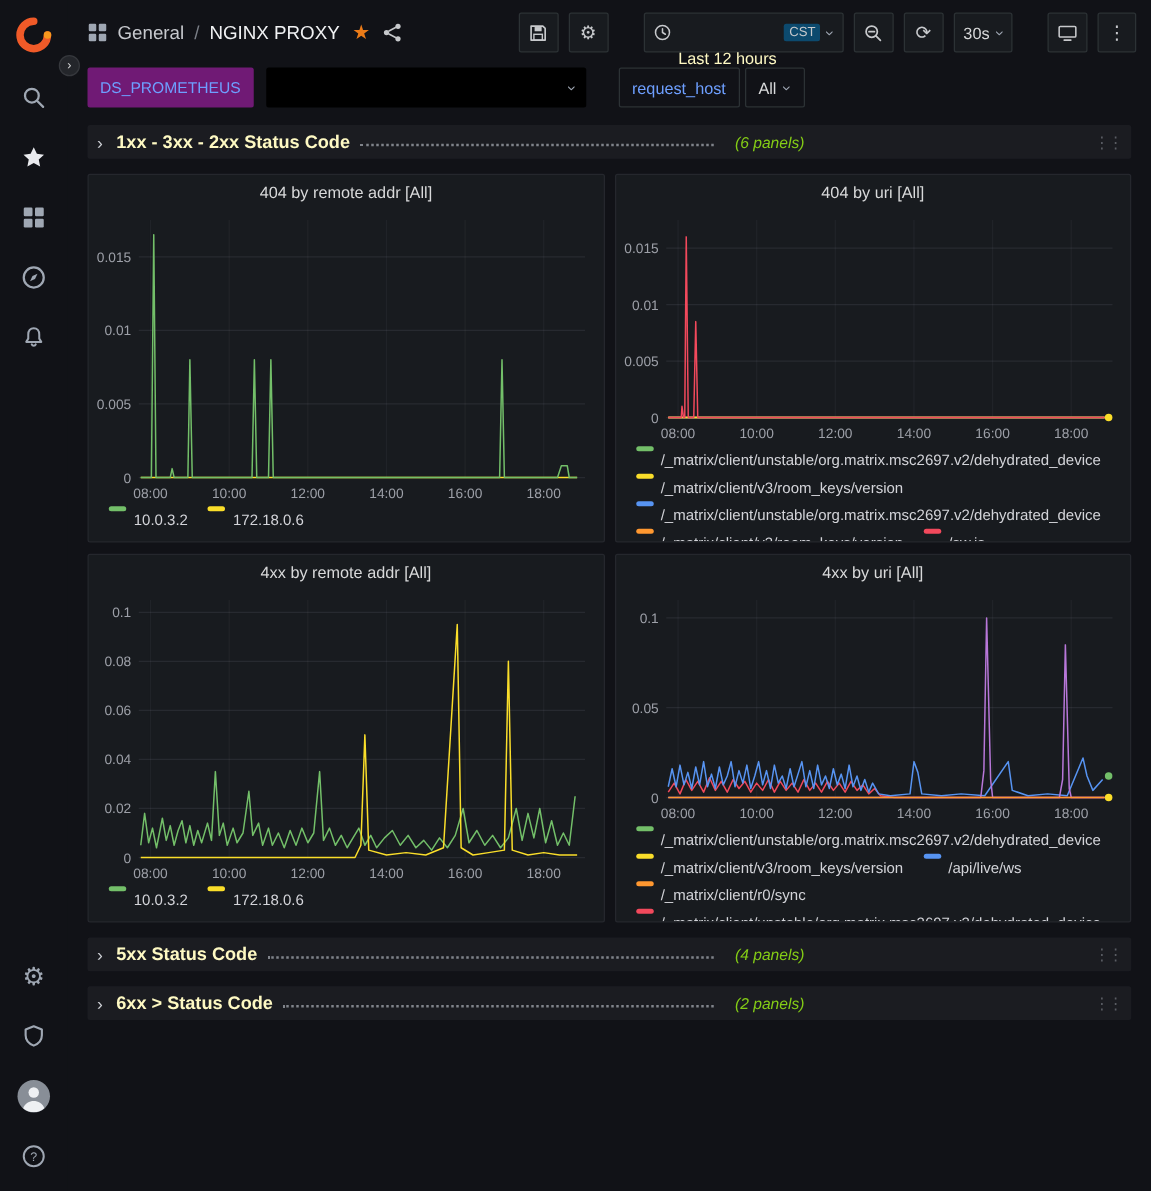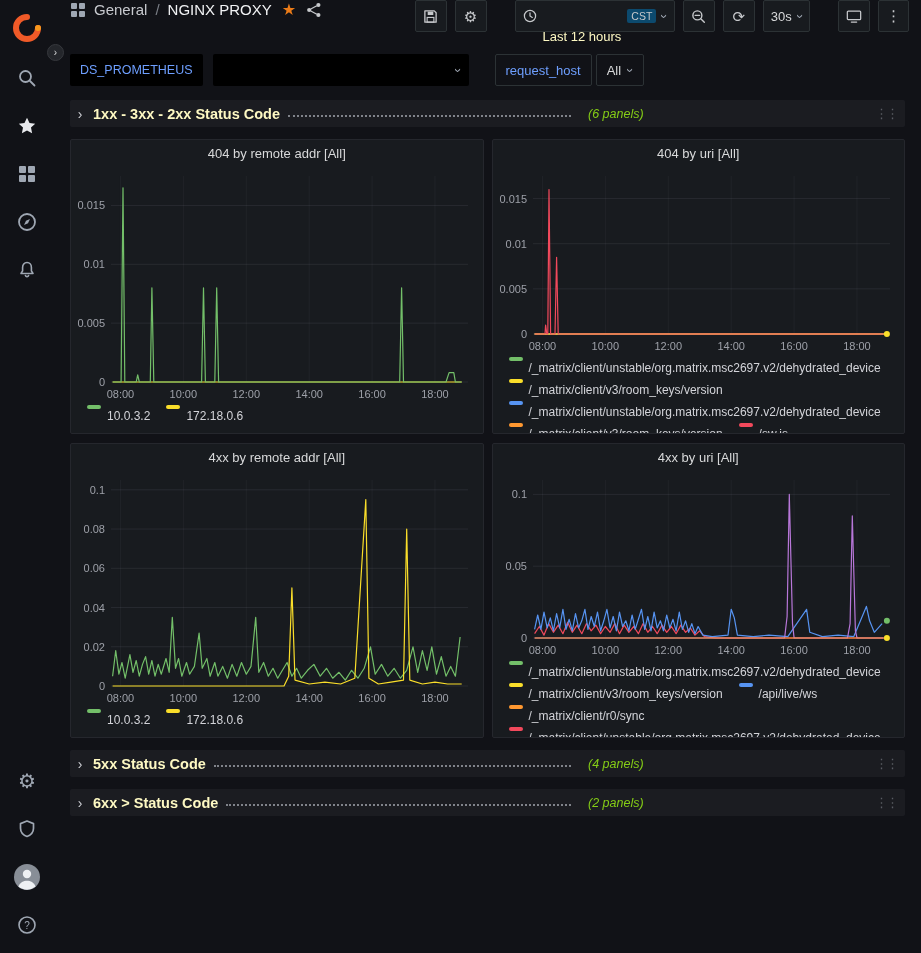--- a/index.html
+++ b/index.html
@@ -29,7 +29,7 @@
   }
   
   .main { margin-left:54px; }
-  .topbar { height:52px; display:flex; align-items:flex-start; padding:0 12px 0 16px; }
+  .topbar { height:52px; display:flex; align-items:center; padding:0 12px 0 16px; }
   .crumbs { display:flex; align-items:center; gap:8px; font-size:15px; }
   .crumb-section { color:#c7c9ce; cursor:pointer; }
   .crumb-sep { color:#7b7f87; }

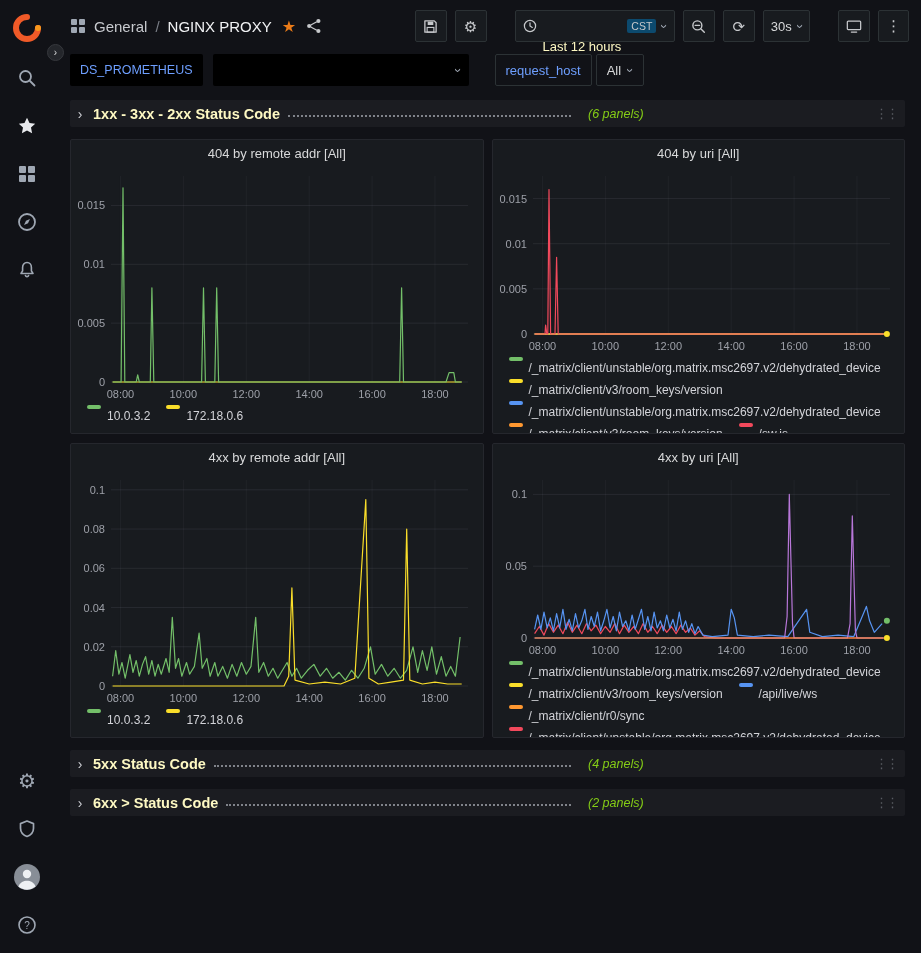--- a/index.html
+++ b/index.html
@@ -50,7 +50,7 @@
   
   .subbar { display:flex; align-items:center; gap:10px; padding:2px 16px 8px 16px; }
   .var-label {
-    height:32px; display:flex; align-items:center; padding:0 10px; background:#000000;
+    height:32px; display:flex; align-items:center; padding:0 10px; background:#701a75;
     color:#6e9fff; font-weight:500; border-radius:2px; font-size:12.5px; cursor:default;
   }
   .var-black {

